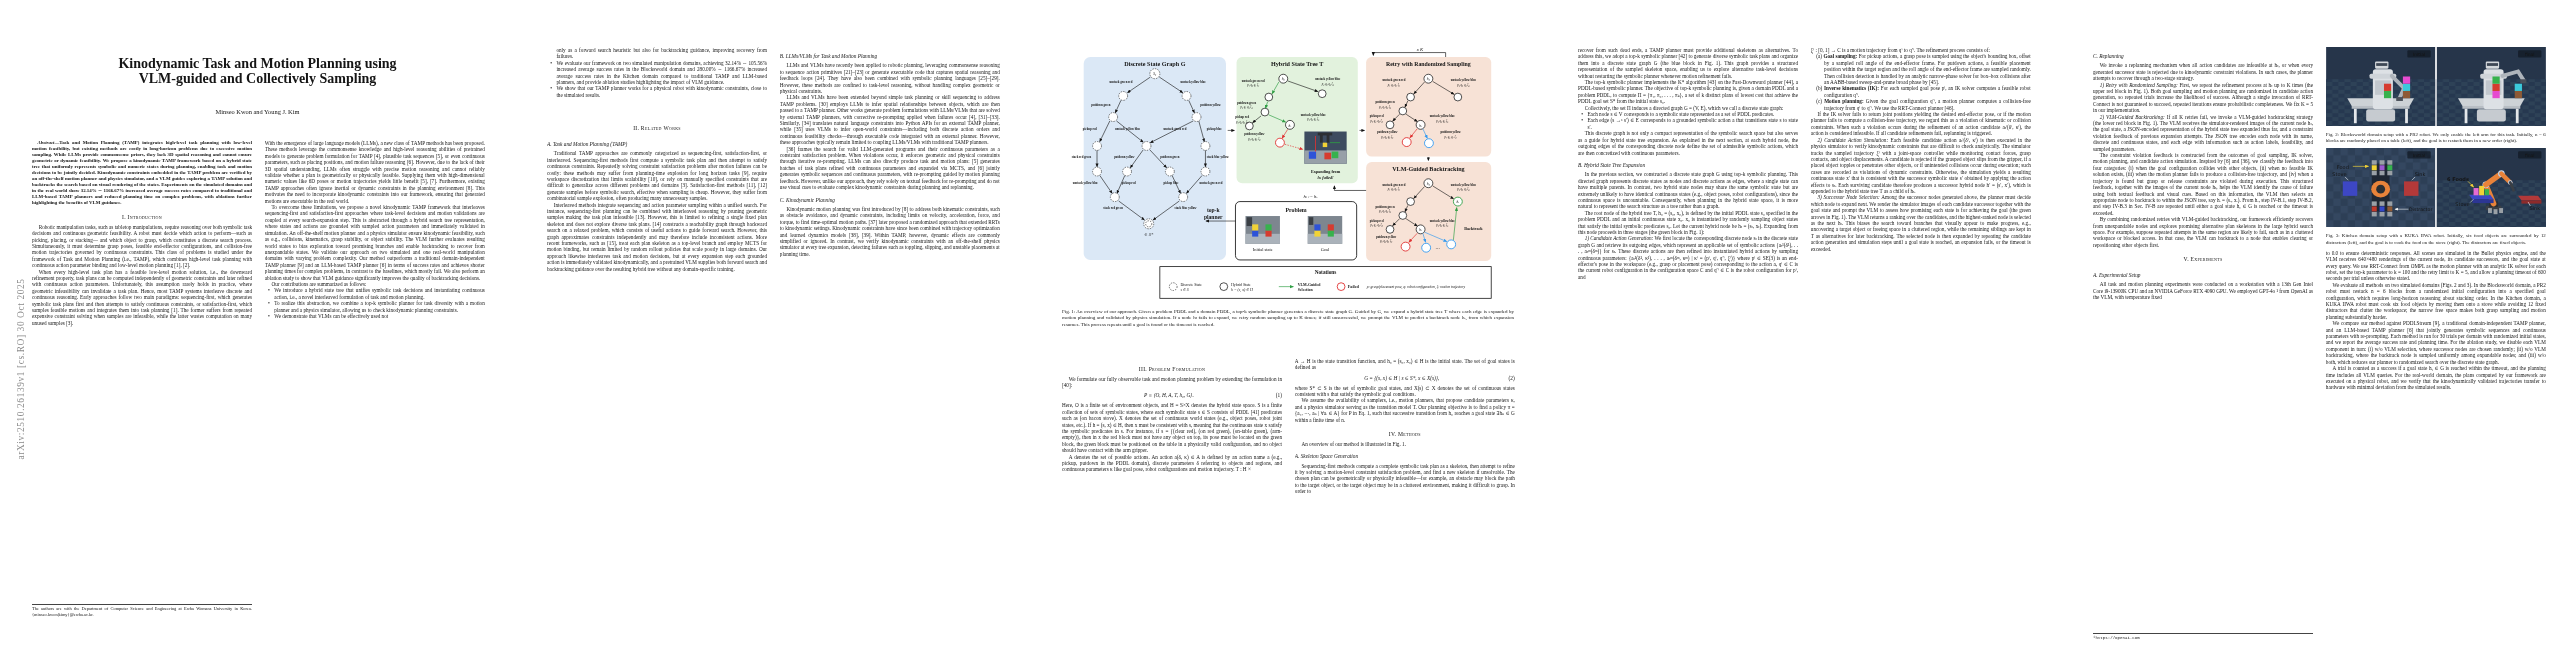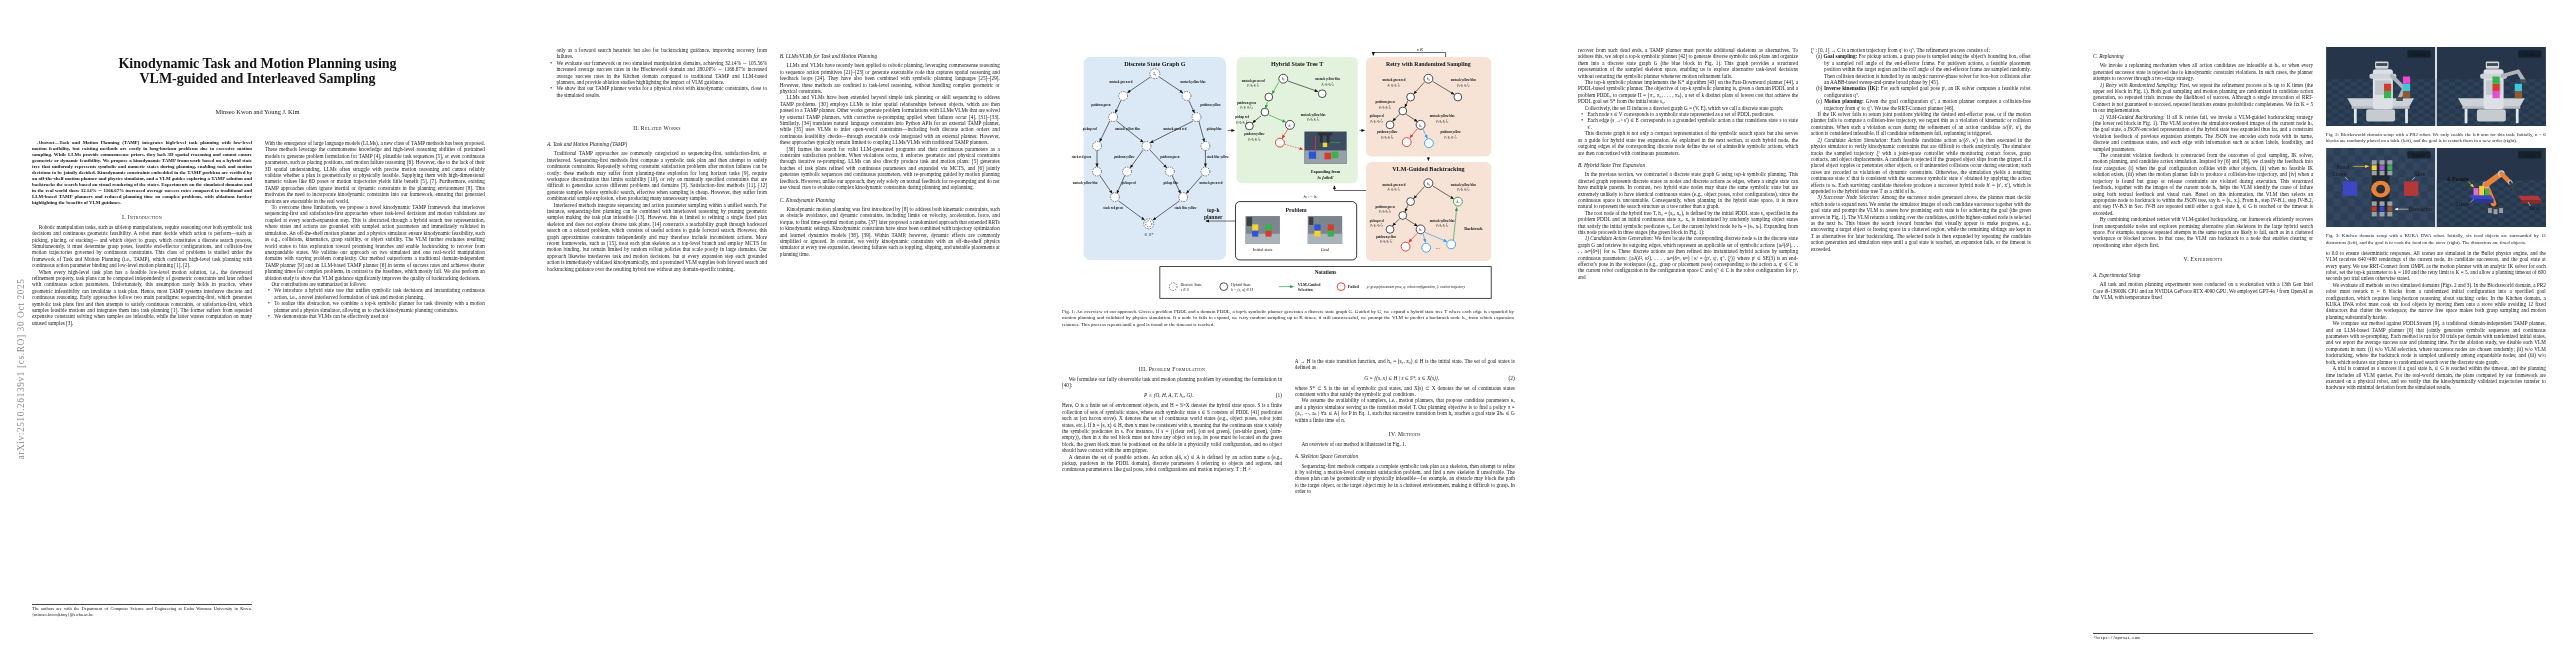--- a/index.html
+++ b/index.html
@@ -47,7 +47,7 @@
   <div class="arxiv">arXiv:2510.26139v1  [cs.RO]  30 Oct 2025</div>
   <div class="title">
     <div>Kinodynamic Task and Motion Planning using</div>
-    <div>VLM-guided and Interleaved Sampling</div>
+    <div>VLM-guided and Collectively Sampling</div>
   </div>
   <div class="authors">Minseo Kwon and Young J. Kim</div>
   <div class="cols">

